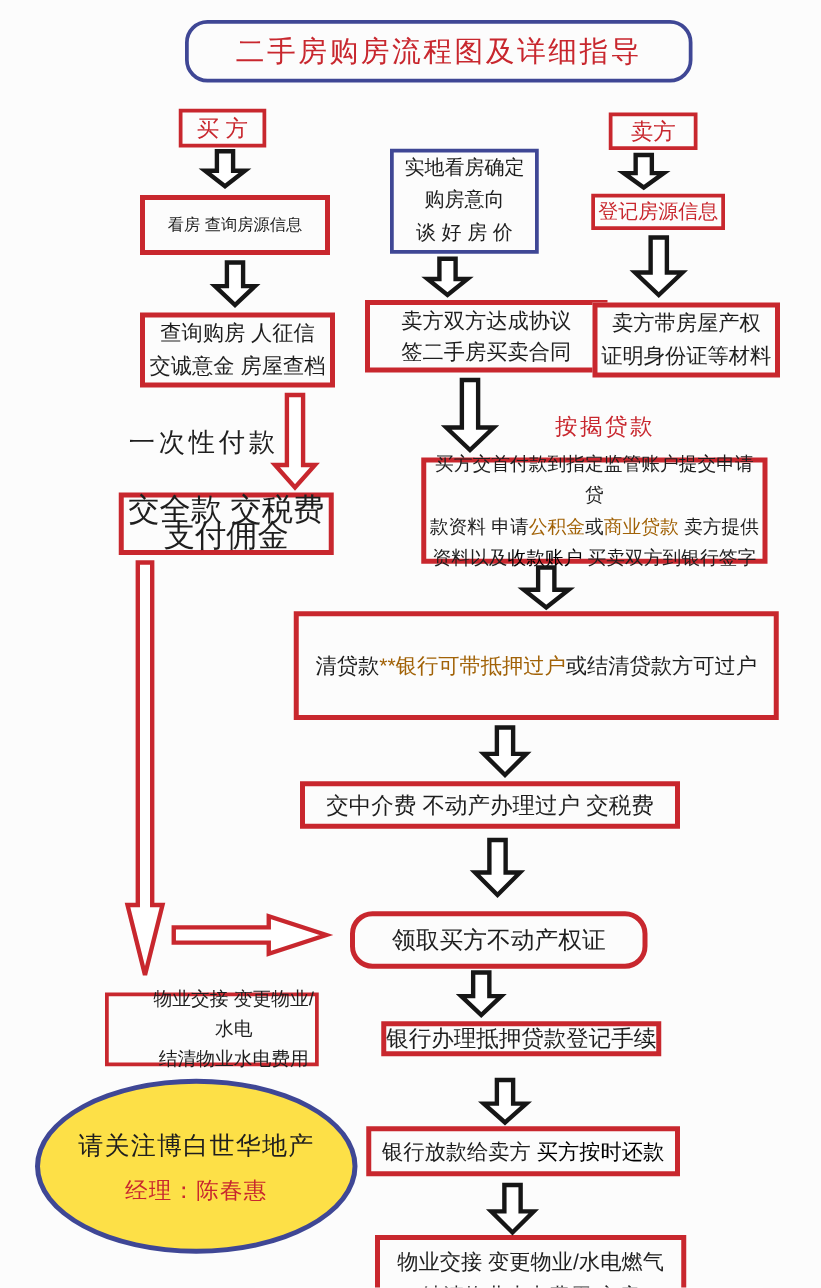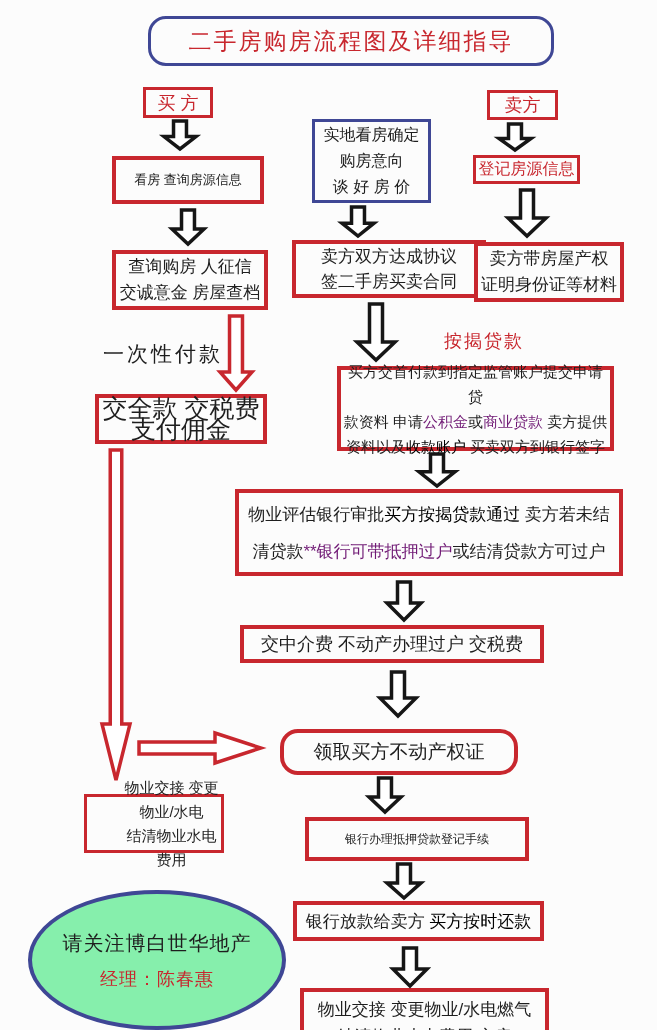--- a/index.html
+++ b/index.html
@@ -24,7 +24,7 @@
   .blue-border{border-color:#3f4795;}
   .red-text{color:#c8272e;}
   .c-dark{color:#1e1e1e;}
-  .c-red{color:#701a75;}
+  .c-red{color:#a16207;}
   .c-blue{color:#000000;}
   .label{position:absolute;white-space:nowrap;}
   svg.arrow{position:absolute;overflow:visible;}

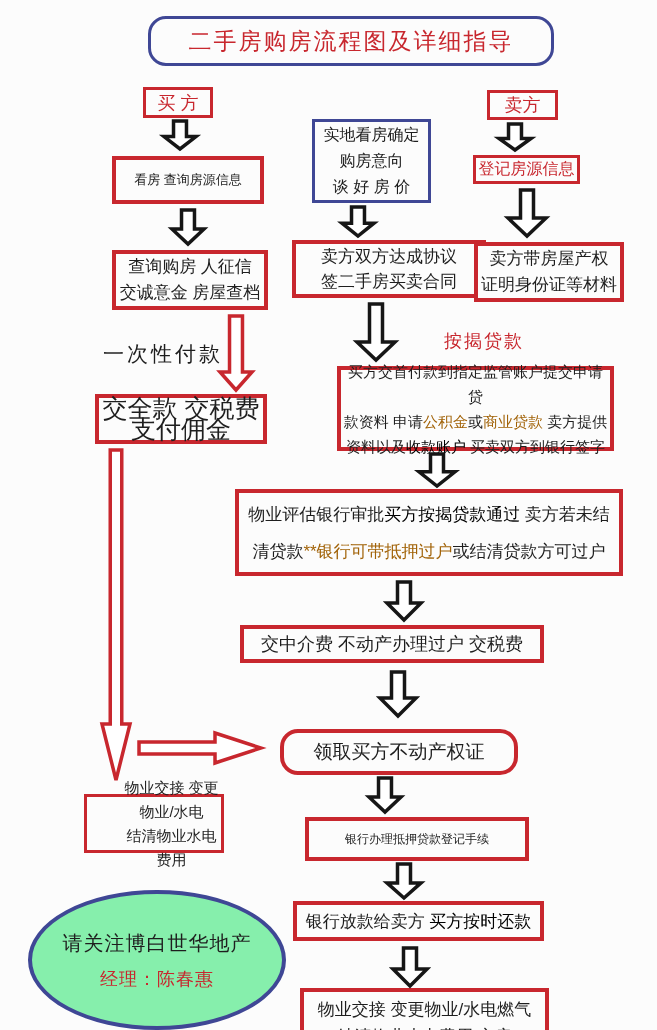--- a/index.html
+++ b/index.html
@@ -119,7 +119,6 @@
 
   <div class="box" style="left:235px;top:489px;width:388px;height:87px;font-size:17px;line-height:37px;">
     <div>
-        <div><span class="c-dark">物业评估银行审批</span><span class="c-blue">买方按揭贷款通过</span><span class="c-dark">  卖方若未结</span></div>
         <div><span class="c-dark">清贷款</span><span class="c-red">**银行可带抵押过户</span><span class="c-dark">或结清贷款方可过户</span></div>
       </div>
   </div>

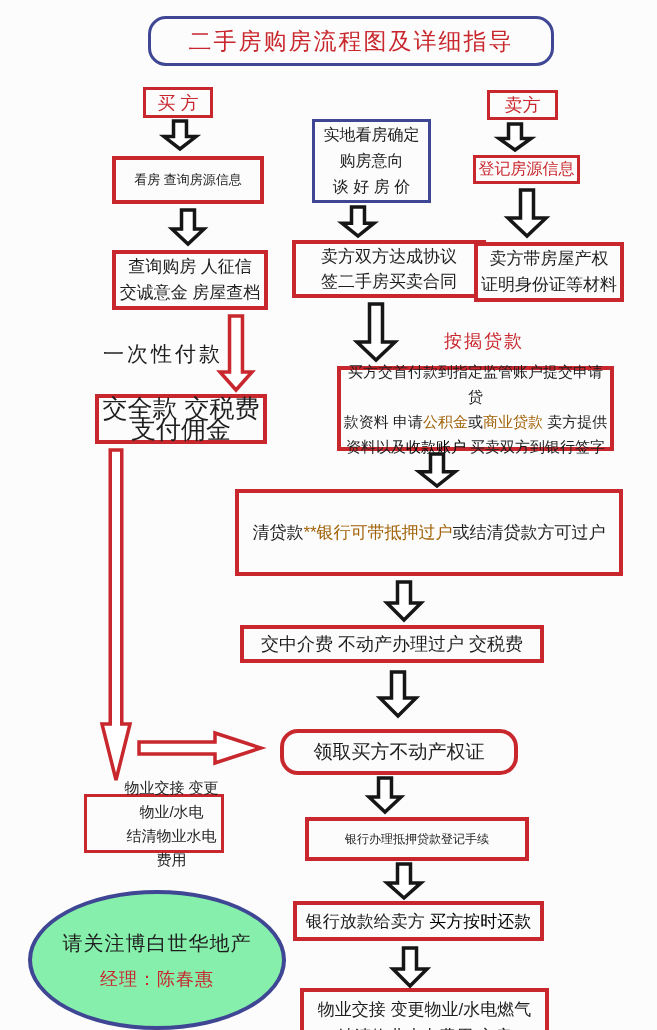--- a/index.html
+++ b/index.html
@@ -131,7 +131,7 @@
     <span>领取买方不动产权证</span>
   </div>
 
-  <div class="box thin" style="left:84px;top:794px;width:140px;height:59px;font-size:15px;line-height:24px;padding-left:35px;">
+  <div class="box thin" style="left:84px;top:794px;width:171px;height:59px;font-size:15px;line-height:24px;padding-left:35px;">
     <div>
         <div>物业交接 变更物业/水电</div>
         <div>结清物业水电费用</div>

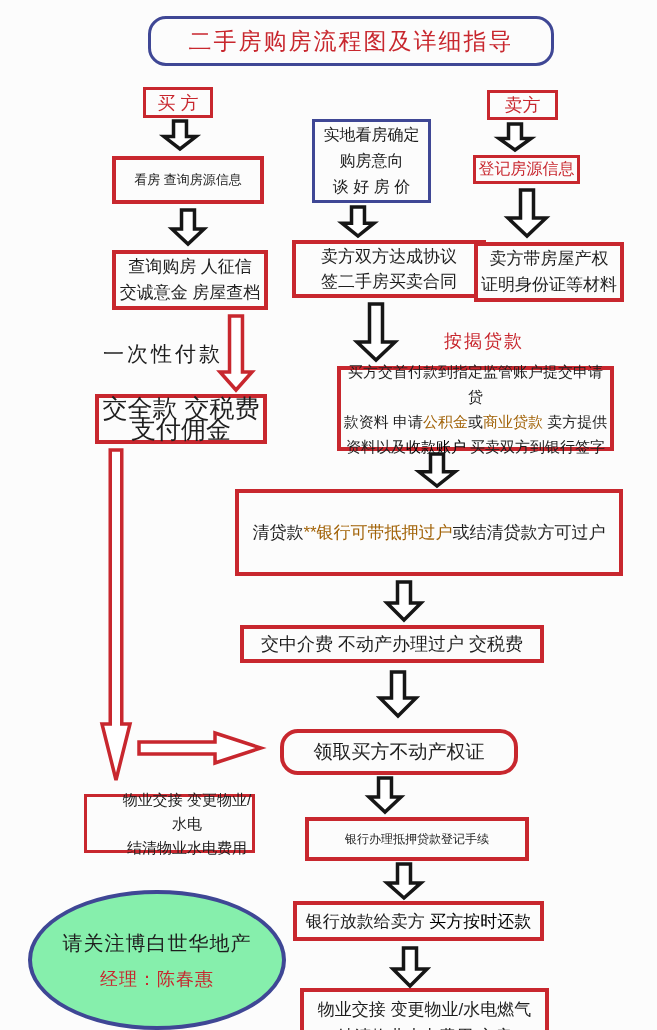--- a/index.html
+++ b/index.html
@@ -138,7 +138,7 @@
       </div>
   </div>
 
-  <div class="box" style="left:305px;top:817px;width:224px;height:44px;font-size:12px;">
+  <div class="box" style="left:305px;top:817px;width:224px;height:28px;font-size:18px;">
     <span>银行办理抵押贷款登记手续</span>
   </div>
 

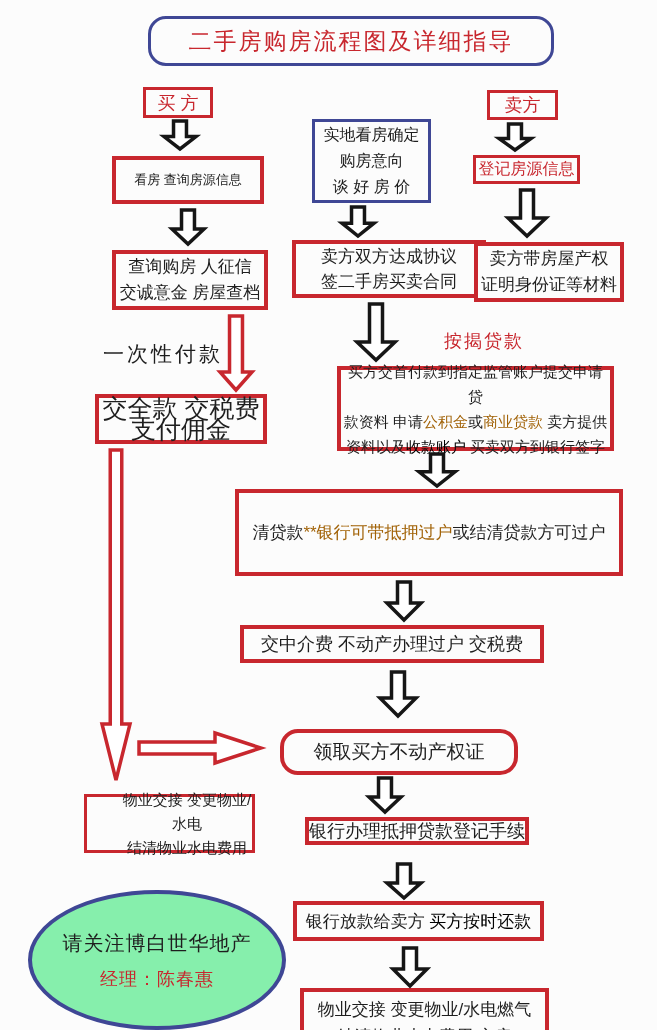--- a/index.html
+++ b/index.html
@@ -37,9 +37,9 @@
     font-size:23px;letter-spacing:2px;
   }
   #ellipse{
-    left:28px;top:890px;width:258px;height:140px;
+    left:28px;top:863px;width:258px;height:140px;
     border:4px solid #3f4795;border-radius:50%;
-    background:#86efac;
+    background:#fde047;
   }
 </style>
 </head>

